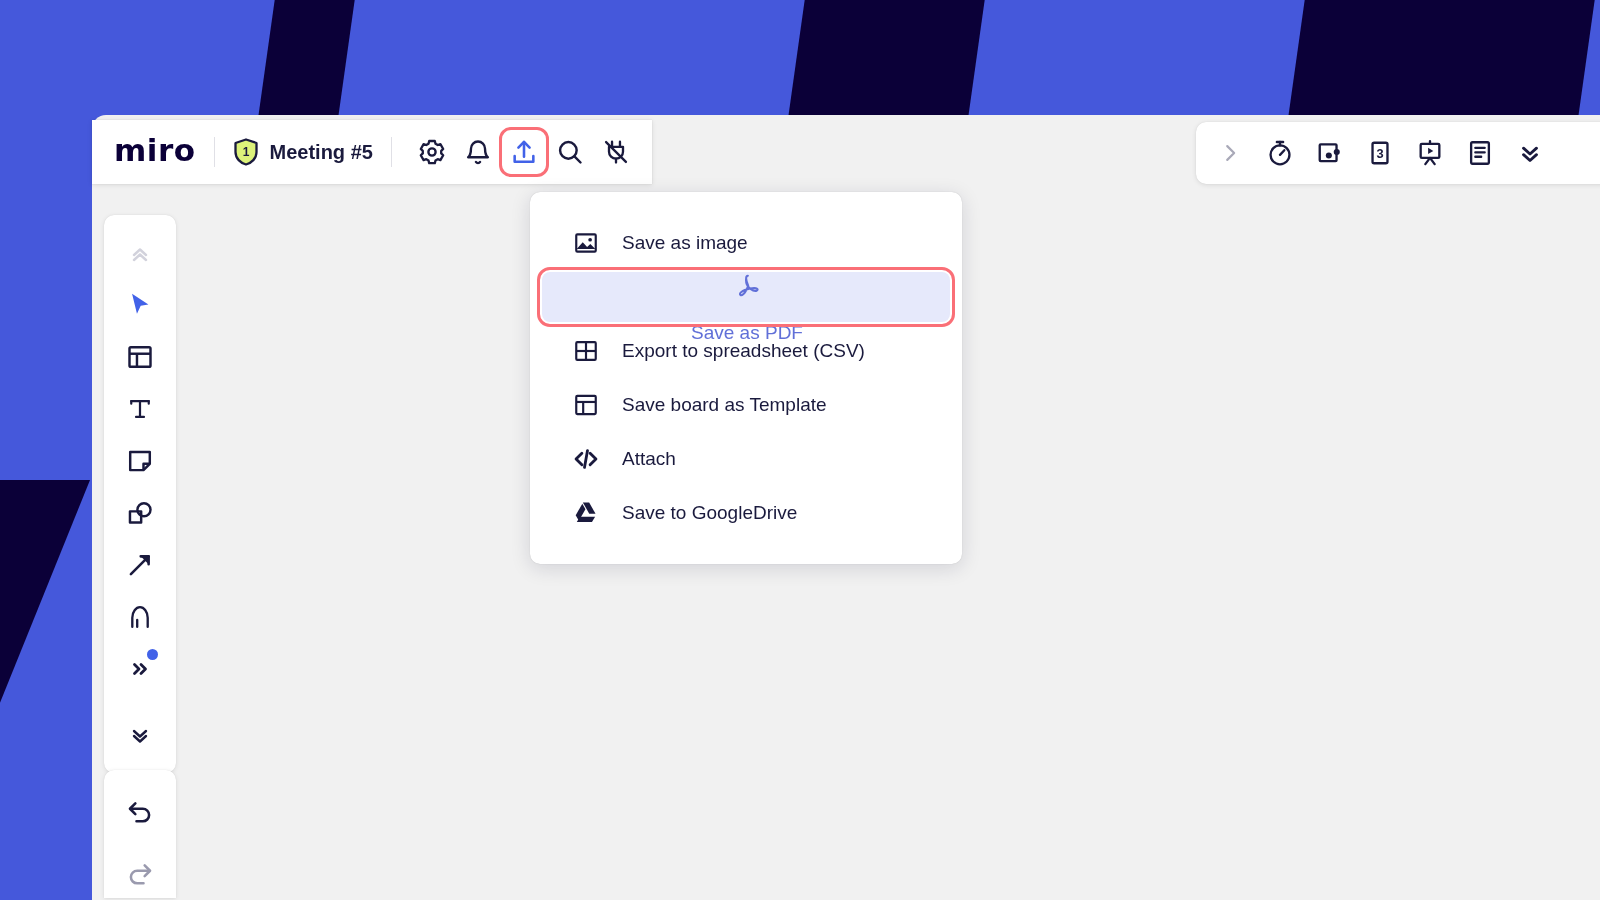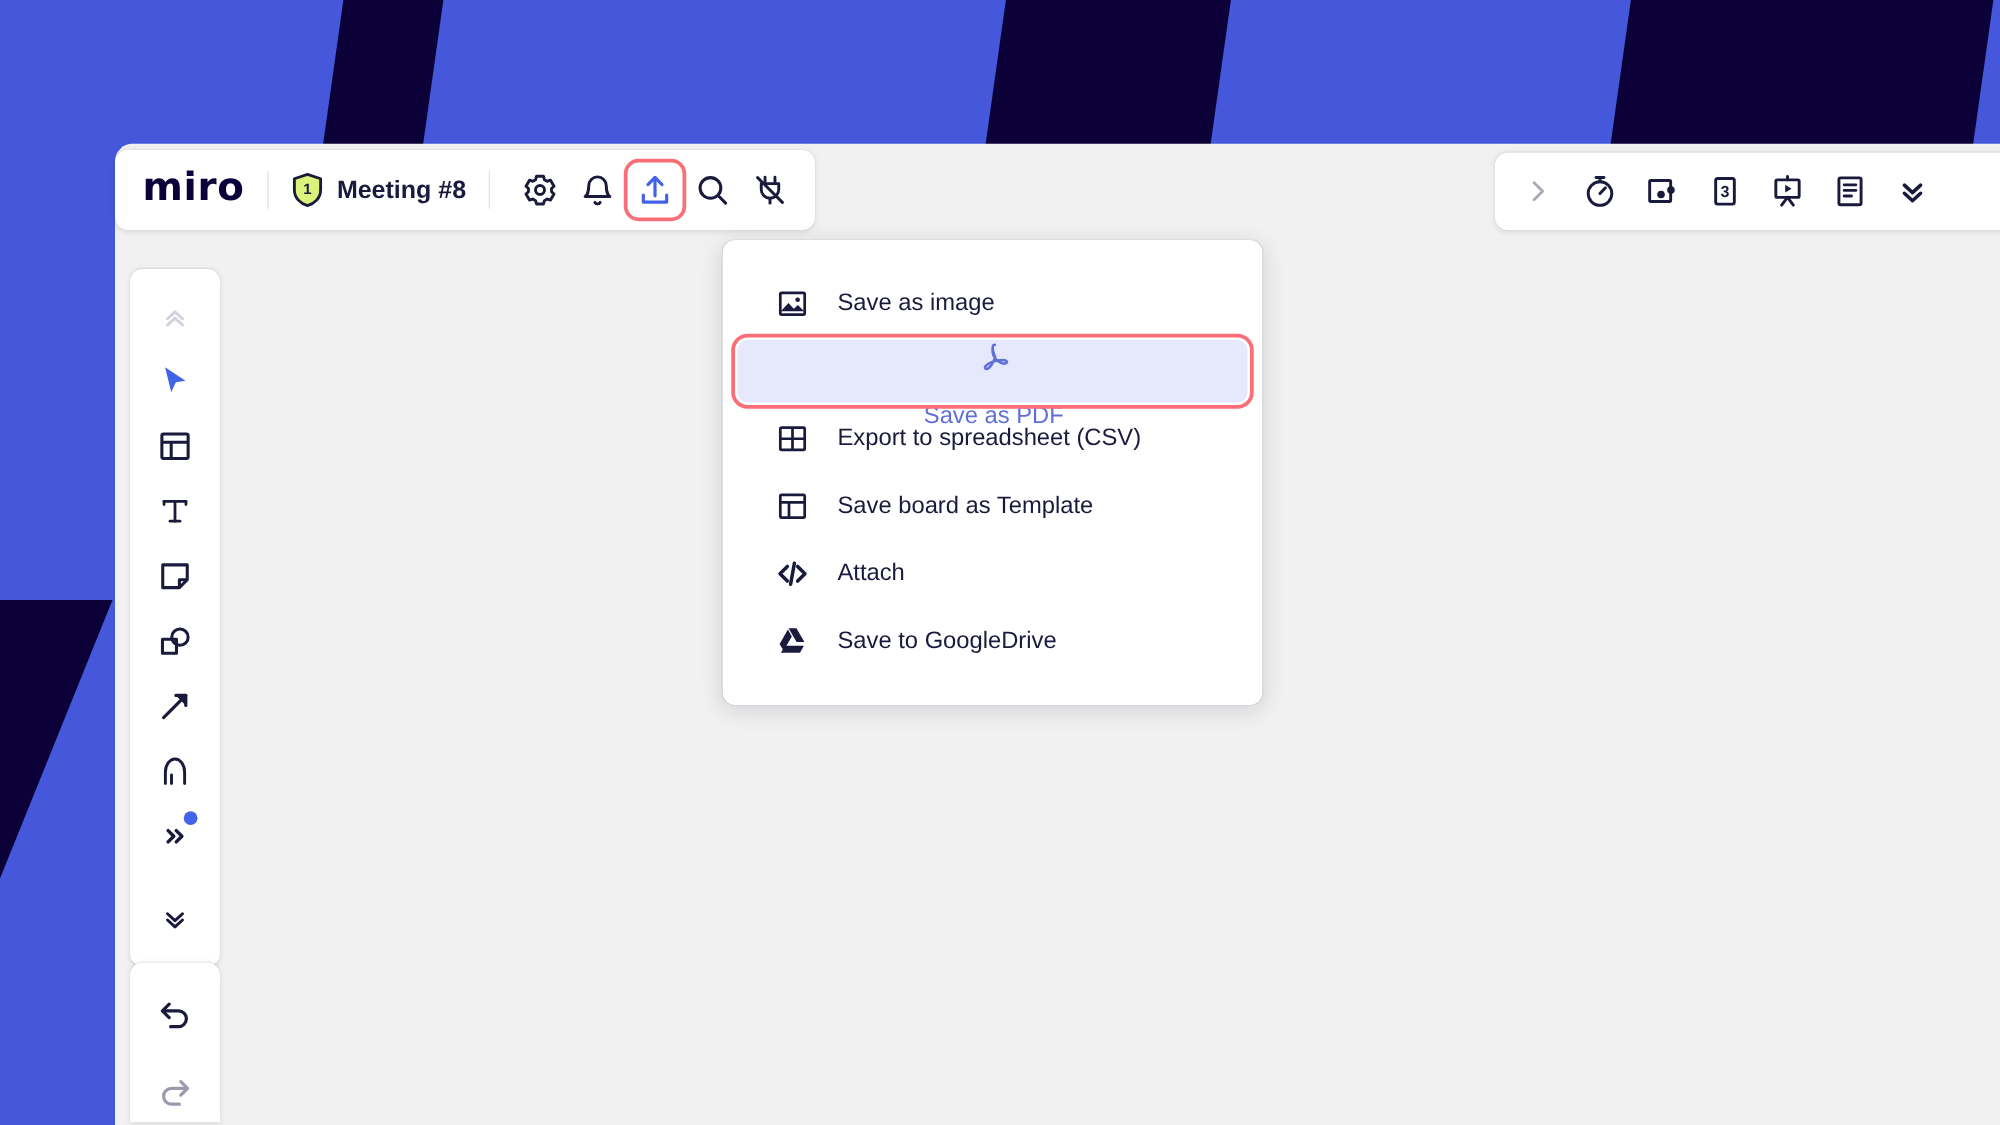--- a/index.html
+++ b/index.html
@@ -46,7 +46,7 @@
     top: 120px;
     height: 64px;
     background: #FFFFFF;
-    border-radius: 10px;
+    border-radius: 0;
     box-shadow: 0 1px 5px rgba(0,0,0,0.10), 0 0 1px rgba(0,0,0,0.12);
     display: flex;
     align-items: center;

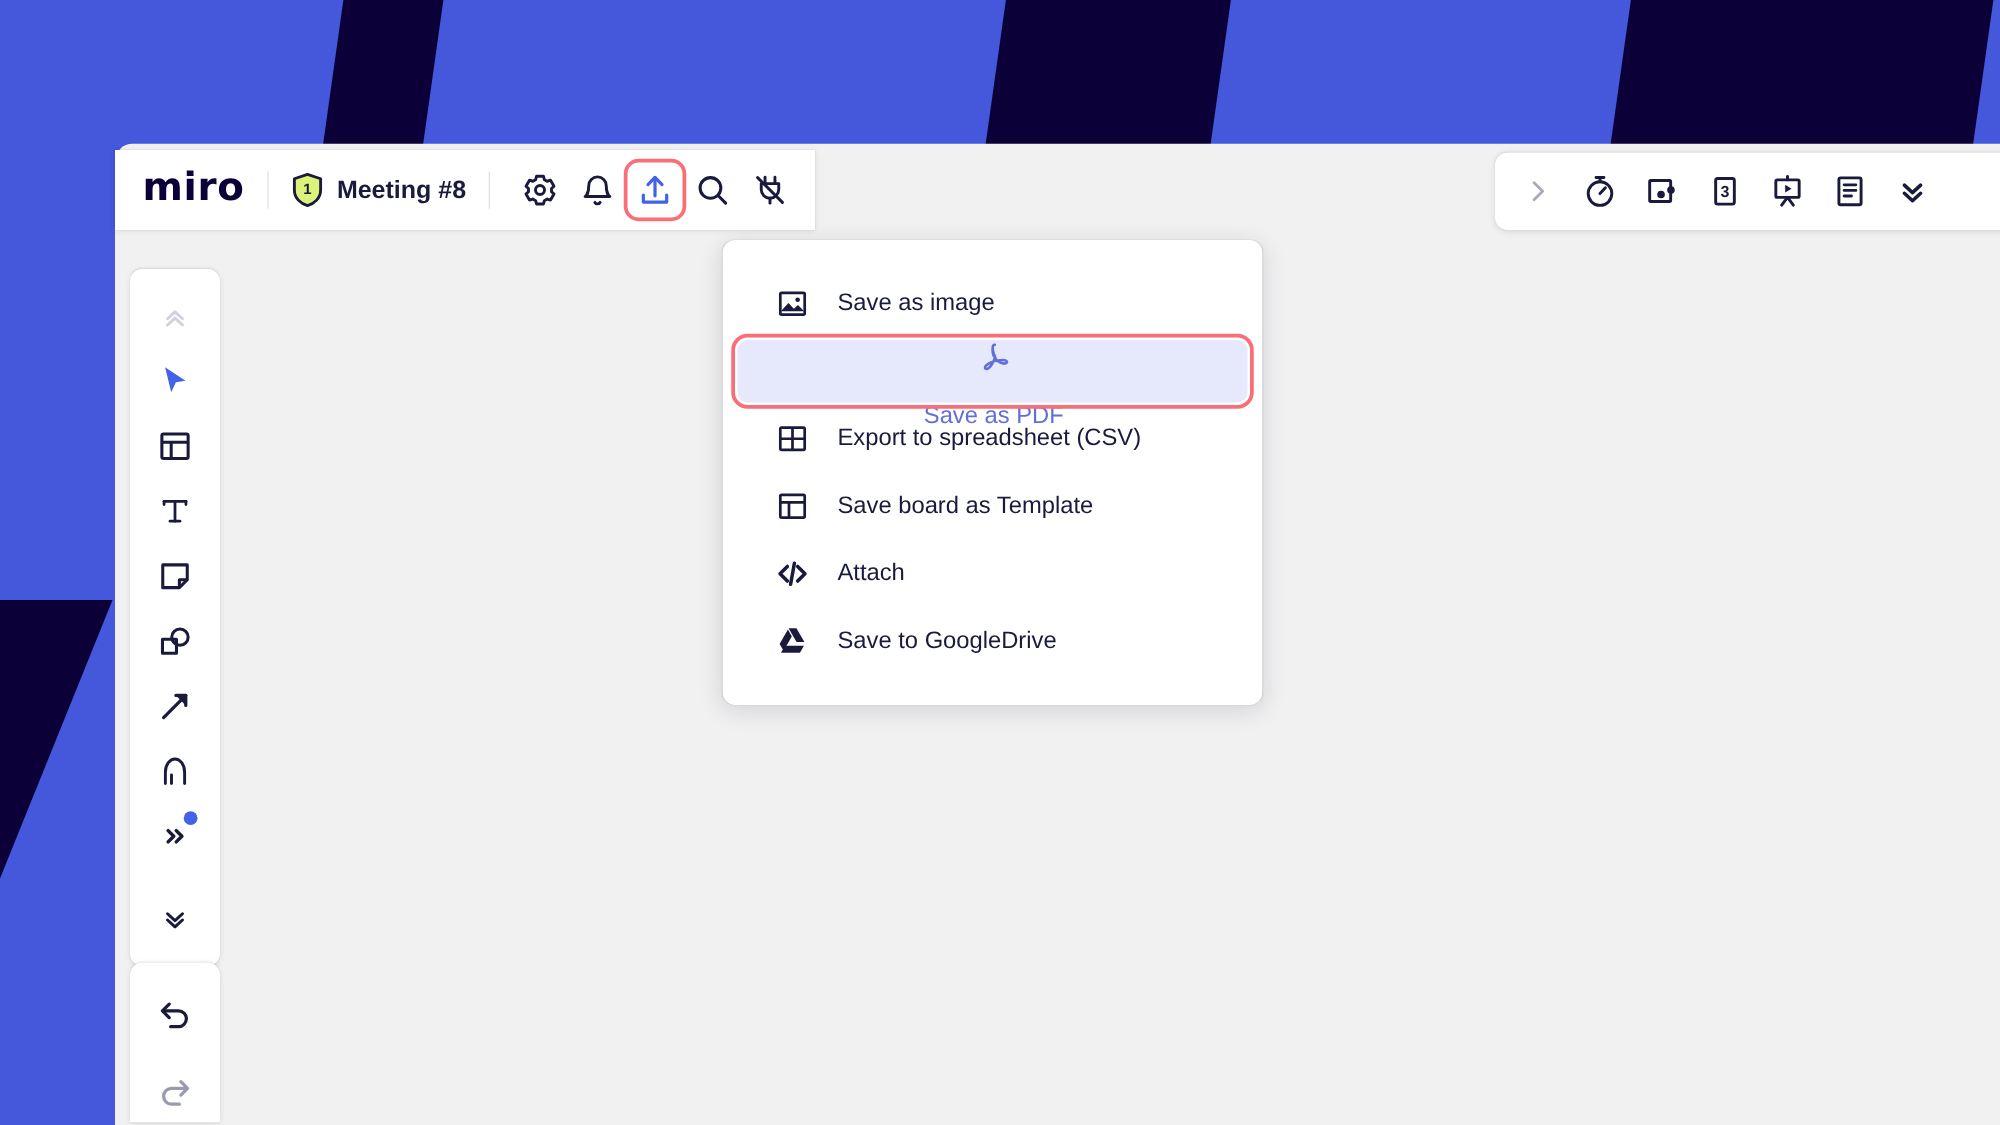--- a/index.html
+++ b/index.html
@@ -251,7 +251,7 @@
         <text x="13" y="17.5" text-anchor="middle" font-family="Liberation Sans, sans-serif" font-size="12" font-weight="700" fill="#1A1A3D">1</text>
       </svg>
     </span>
-    <span id="board-title">Meeting #8</span>
+    <span id="board-title">Meeting #5</span>
   </div>
 
   <div class="vdivider"></div>

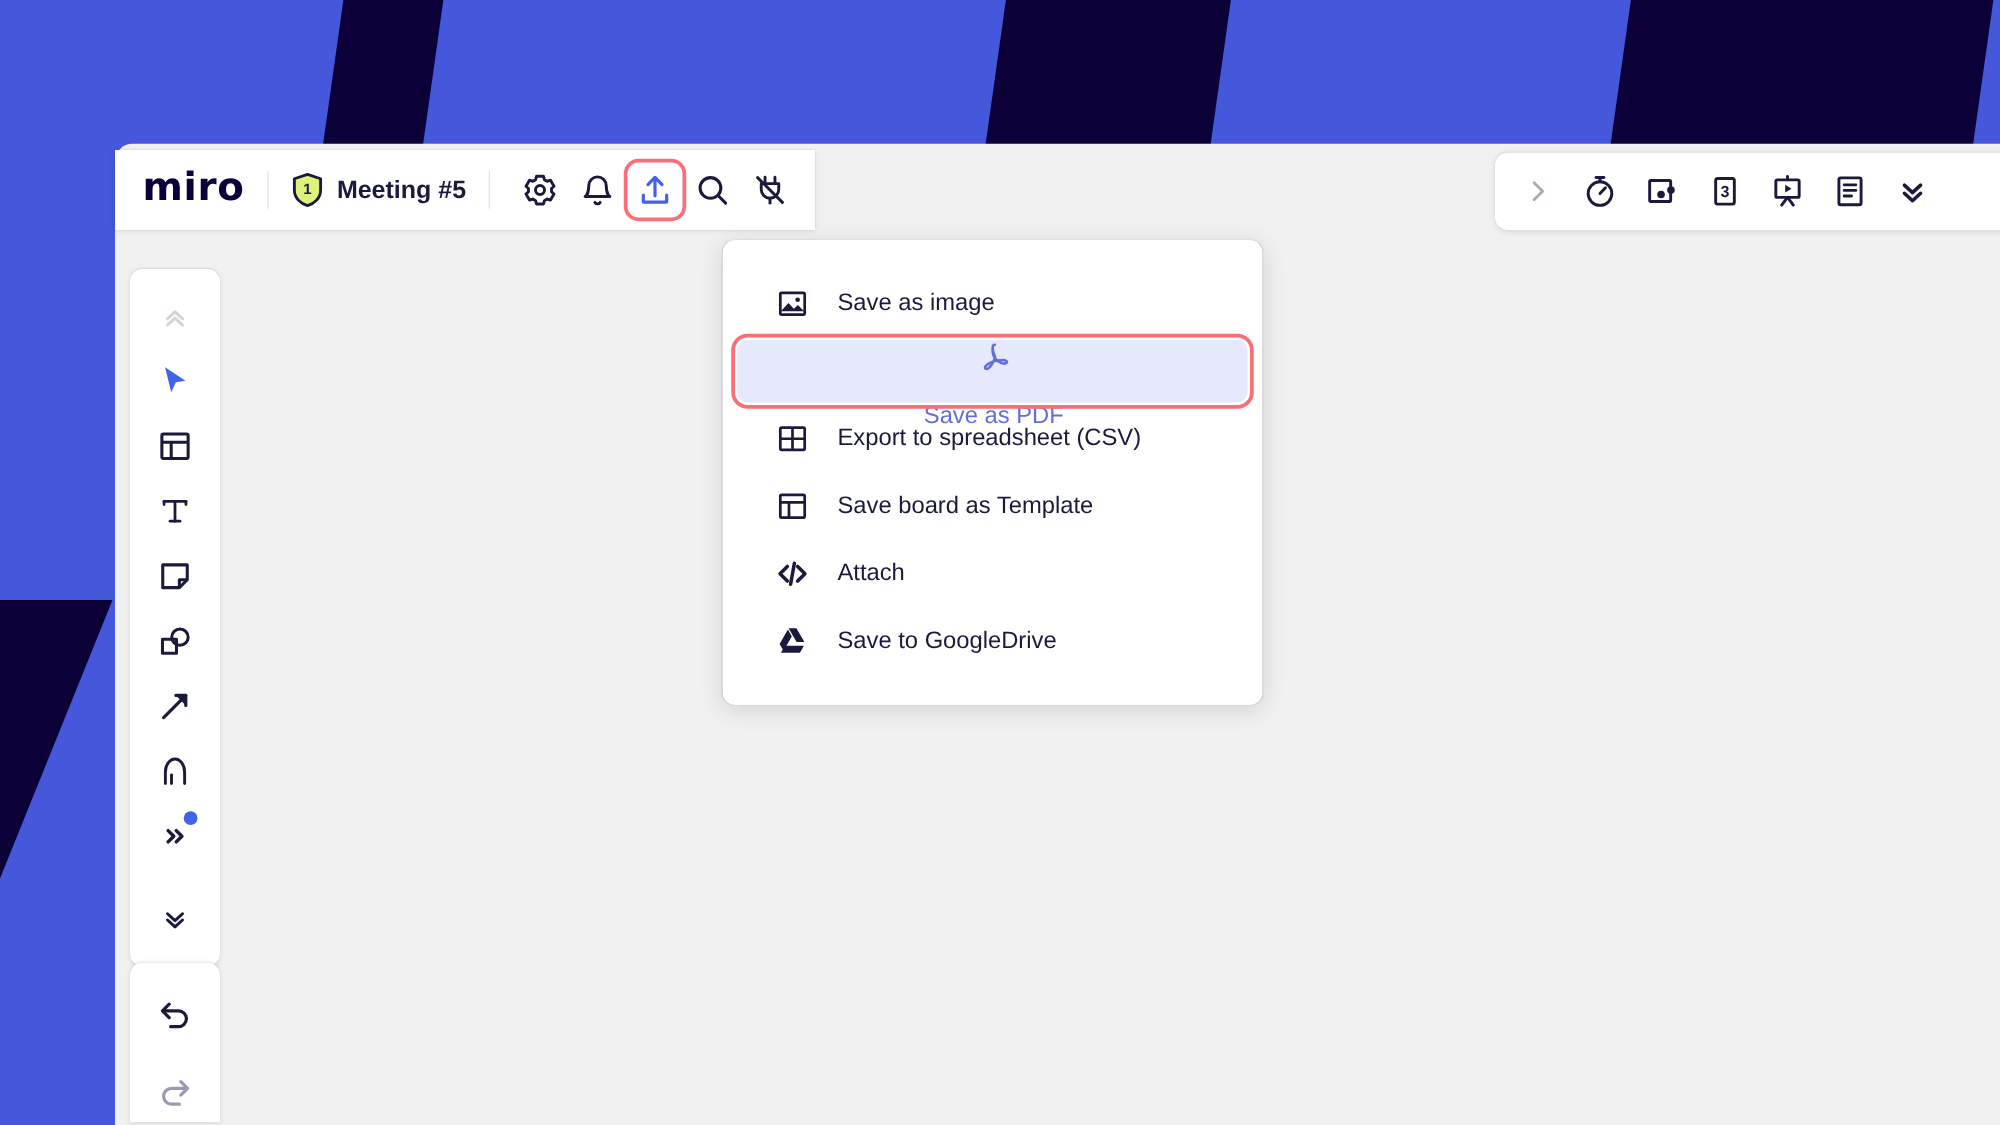--- a/index.html
+++ b/index.html
@@ -188,7 +188,6 @@
     box-shadow: 0 4px 20px rgba(20,20,60,0.14), 0 0 1px rgba(0,0,0,0.22);
     padding: 22px 0 22px 0;
     z-index: 40;
-    margin-left: 48px;
   }
   .menu-row {
     height: 50px;

